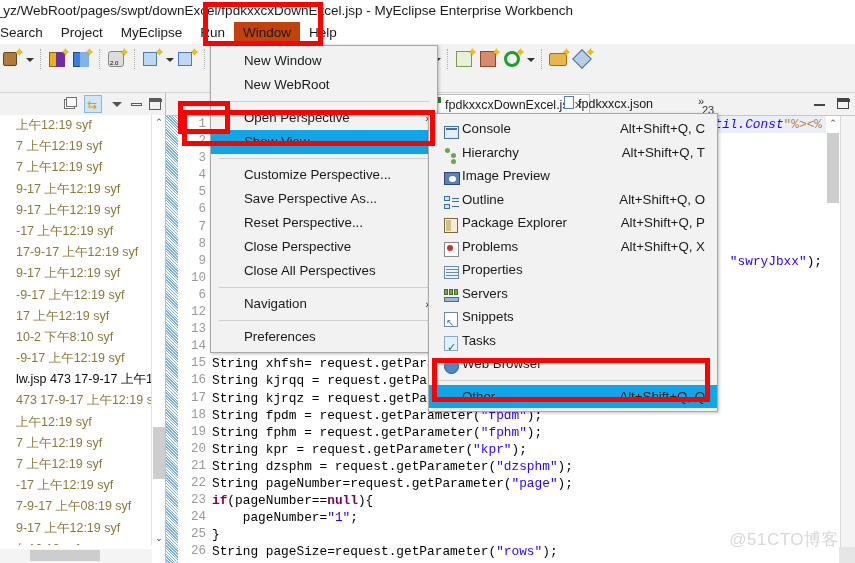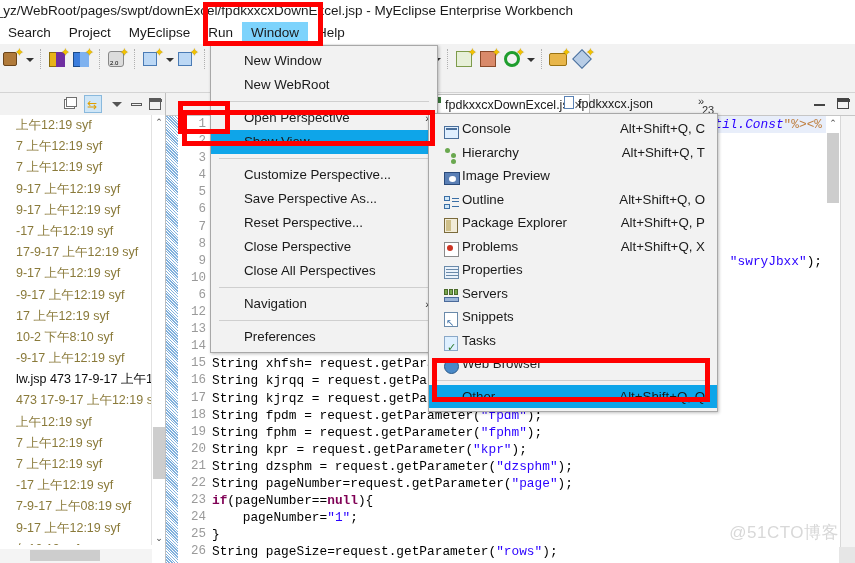--- a/index.html
+++ b/index.html
@@ -46,7 +46,7 @@
     height: 22px;
     vertical-align: top;
   }
-  .menubar .mi.first { padding-left: 8px; }
+  .menubar .mi.first { padding-left: 0; }
   .menubar .mi.active {
     background: #7dd3fc;
   }

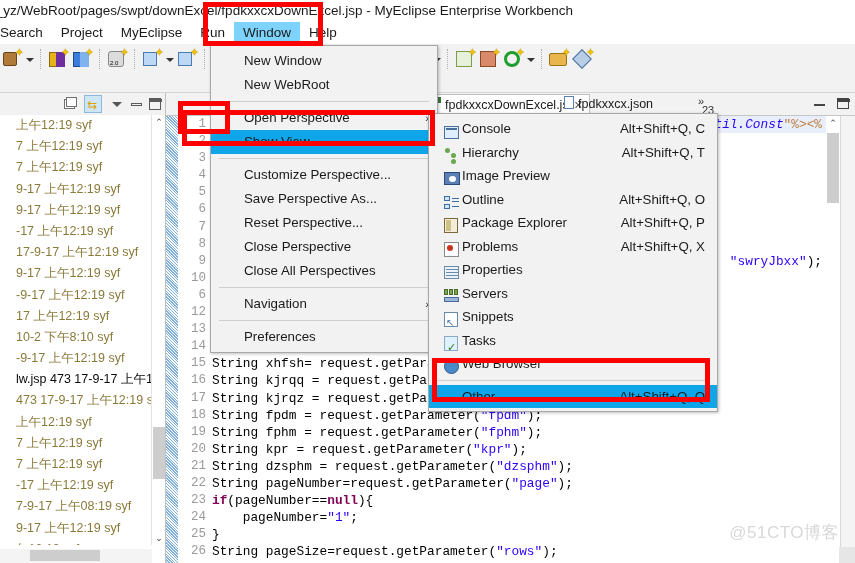--- a/index.html
+++ b/index.html
@@ -48,7 +48,7 @@
   }
   .menubar .mi.first { padding-left: 0; }
   .menubar .mi.active {
-    background: #7dd3fc;
+    background: #c2410c;
   }
 
   

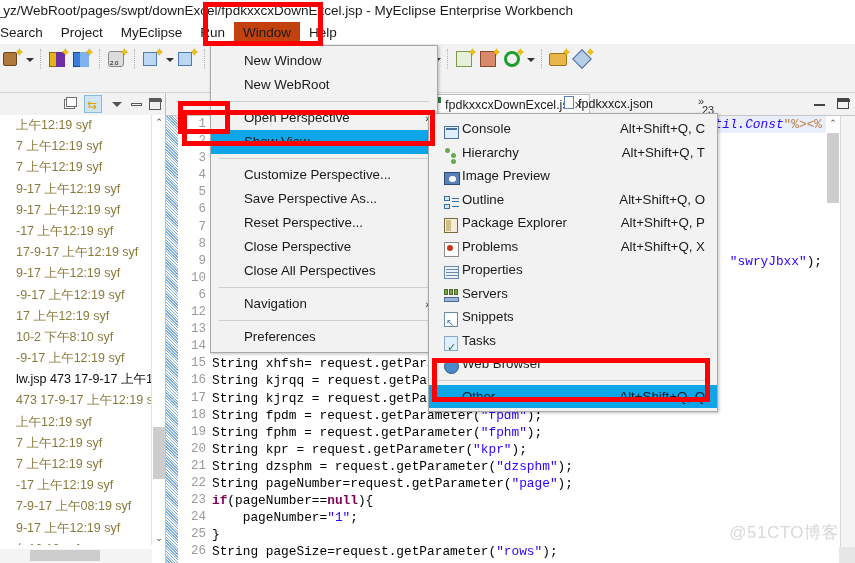--- a/index.html
+++ b/index.html
@@ -301,7 +301,7 @@
 
   
   .watermark {
-    position:absolute; right:16px; bottom:19px;
+    position:absolute; right:16px; bottom:12px;
     font-size:17px; color:#d8d8d8; letter-spacing:0.5px;
     font-family:"Liberation Sans", sans-serif;
   }

